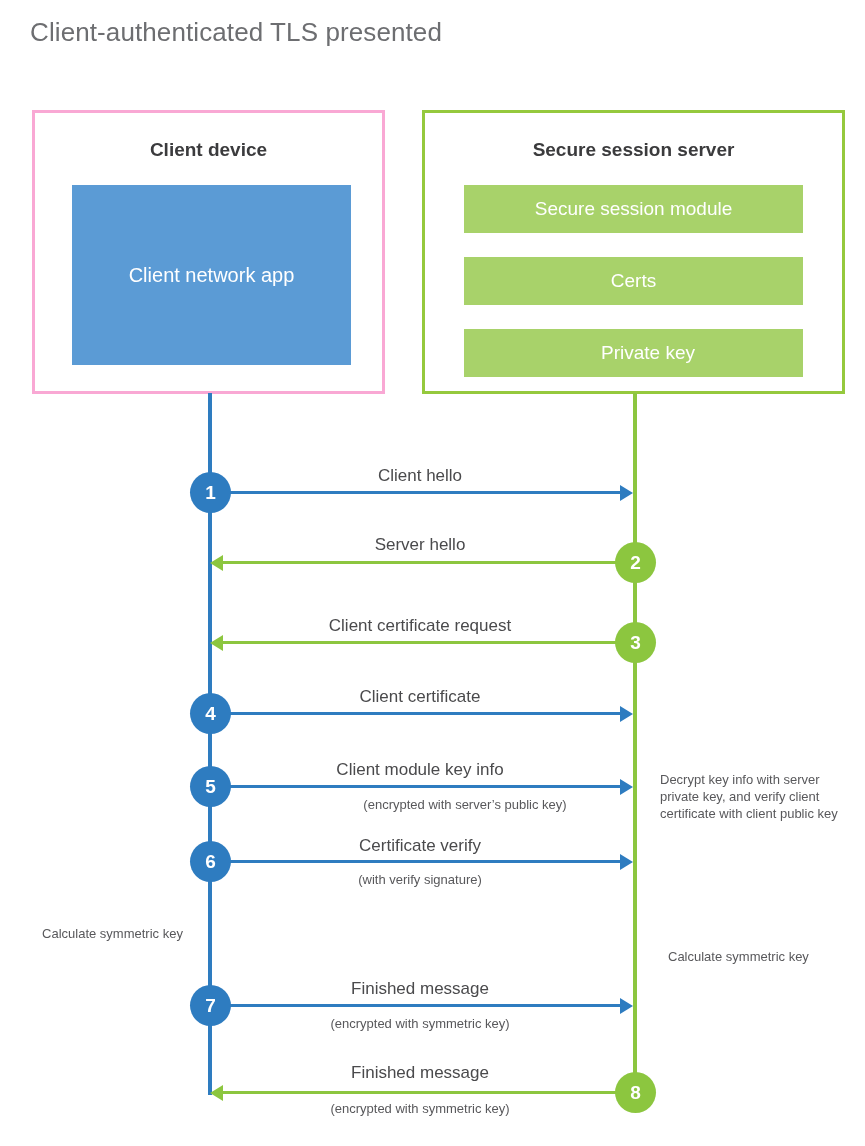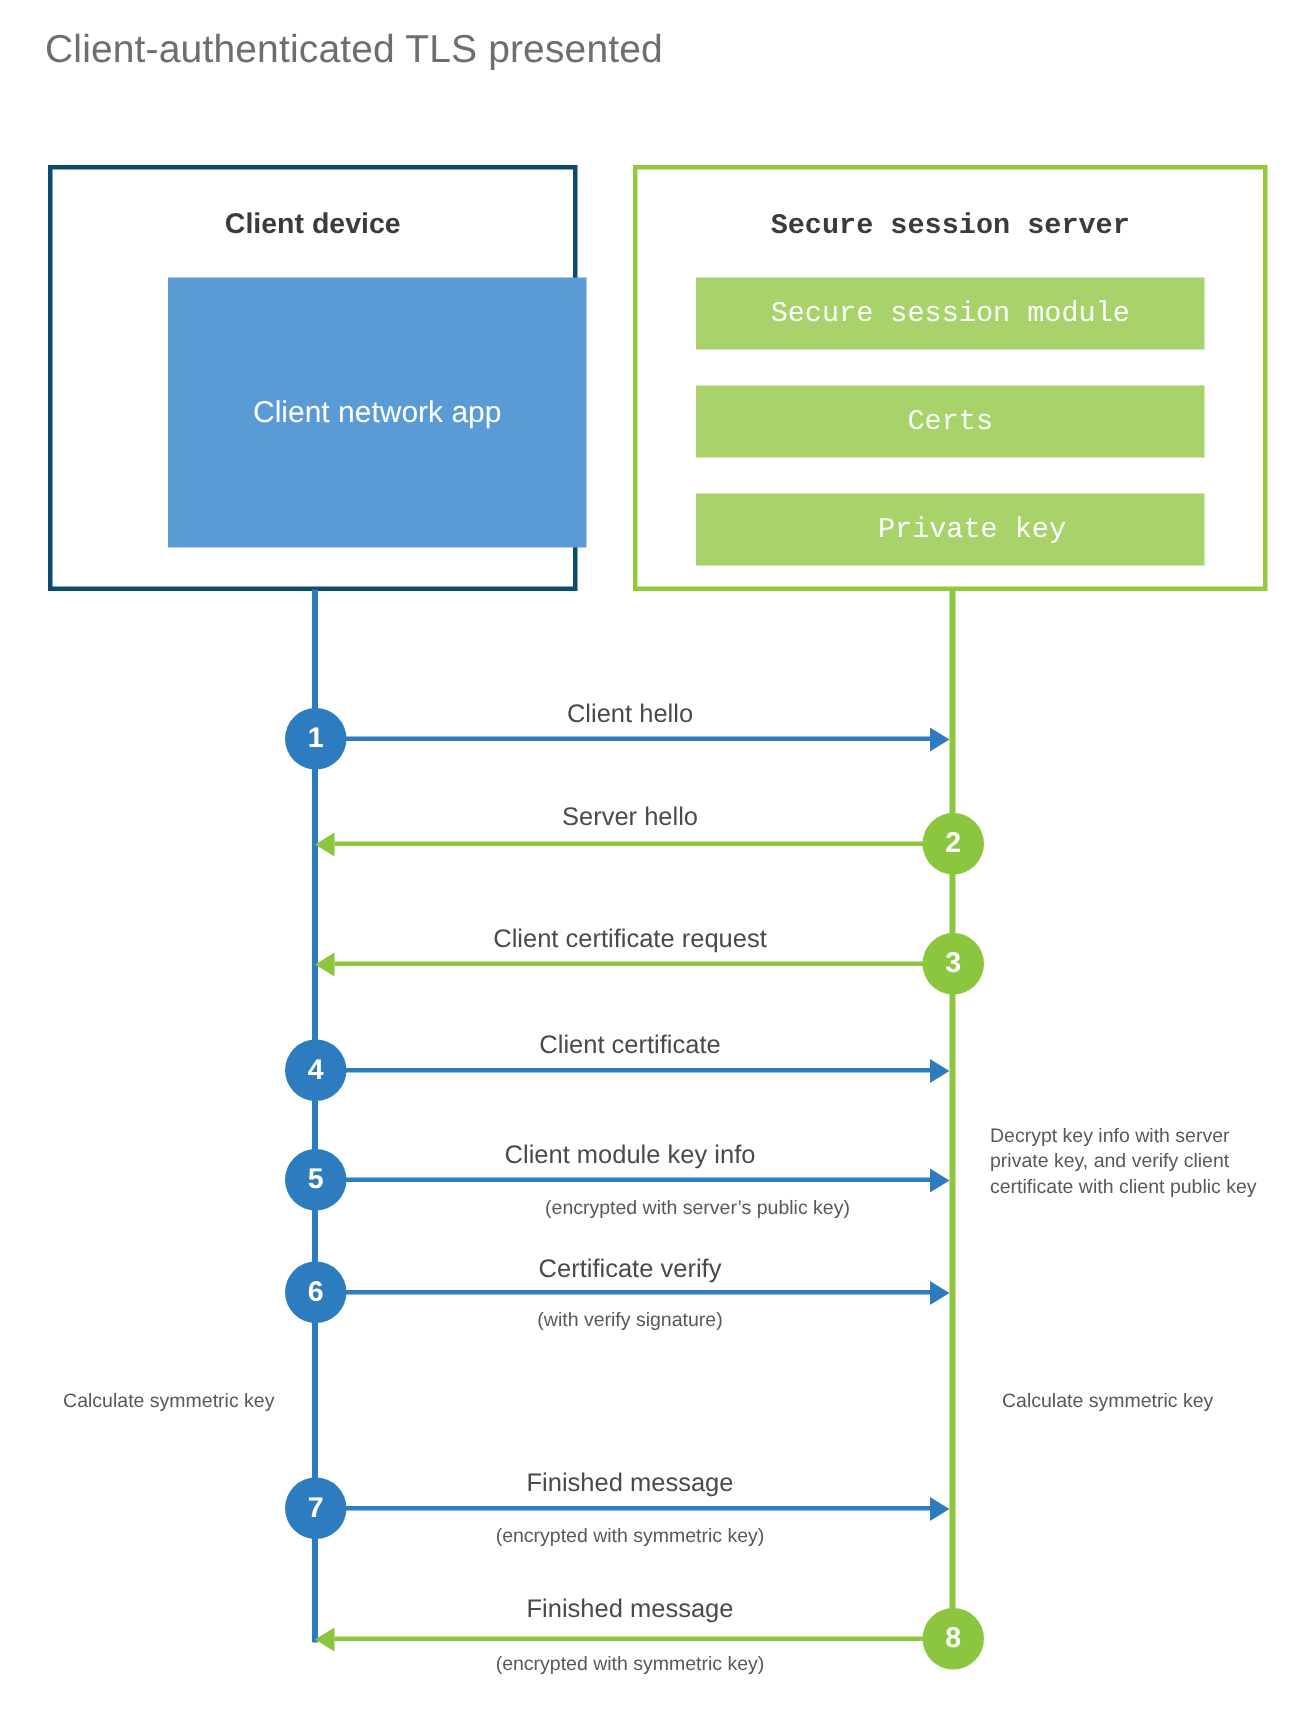--- a/index.html
+++ b/index.html
@@ -42,7 +42,7 @@
     top: 110px;
     width: 353px;
     height: 284px;
-    border: 3px solid #0c4a6e;
+    border: 3px solid #f9a8d4;
   }
   .party-box.server {
     left: 422px;

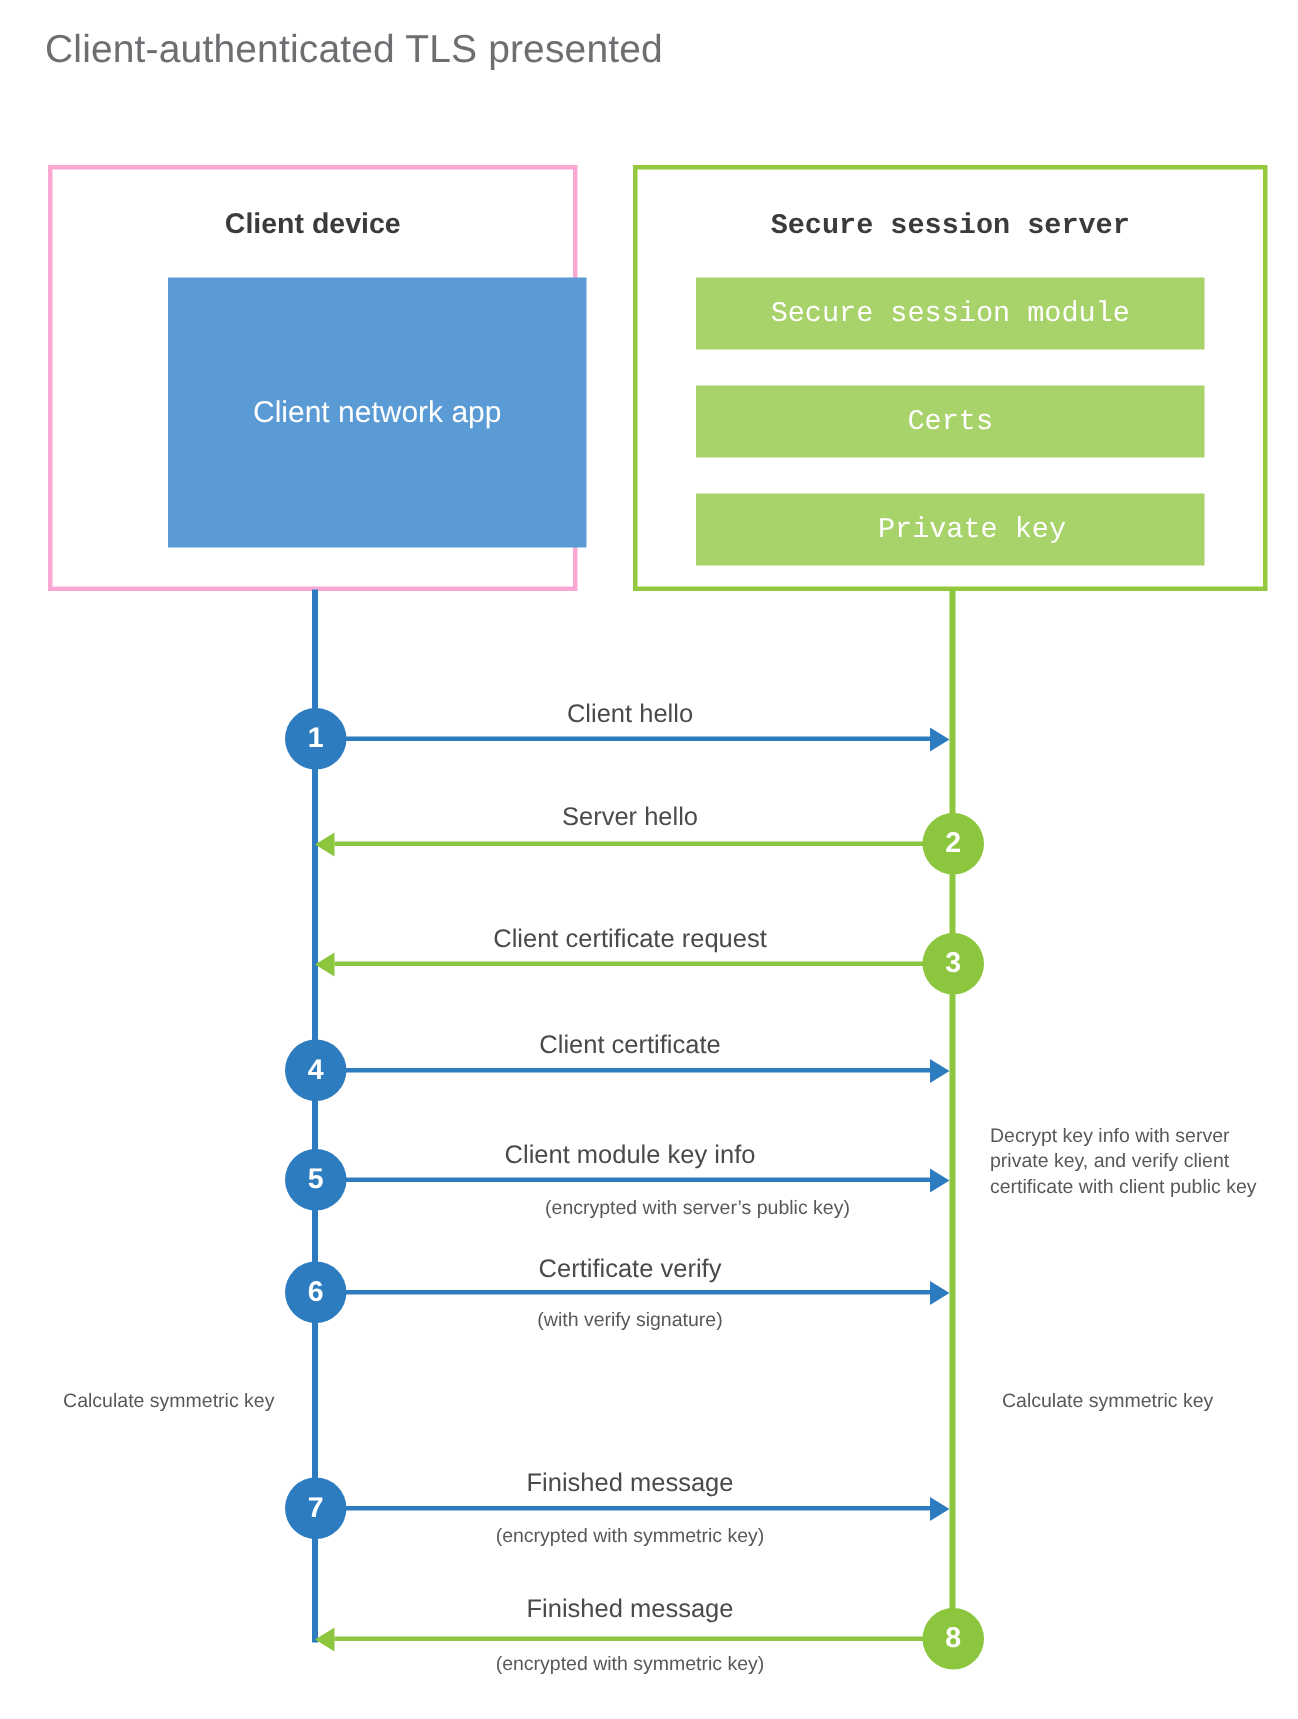--- a/index.html
+++ b/index.html
@@ -50,7 +50,6 @@
     width: 423px;
     height: 284px;
     border: 3px solid #95c93d;
-    font-family: Liberation Mono, monospace;
   }
   .party-title {
     position: absolute;

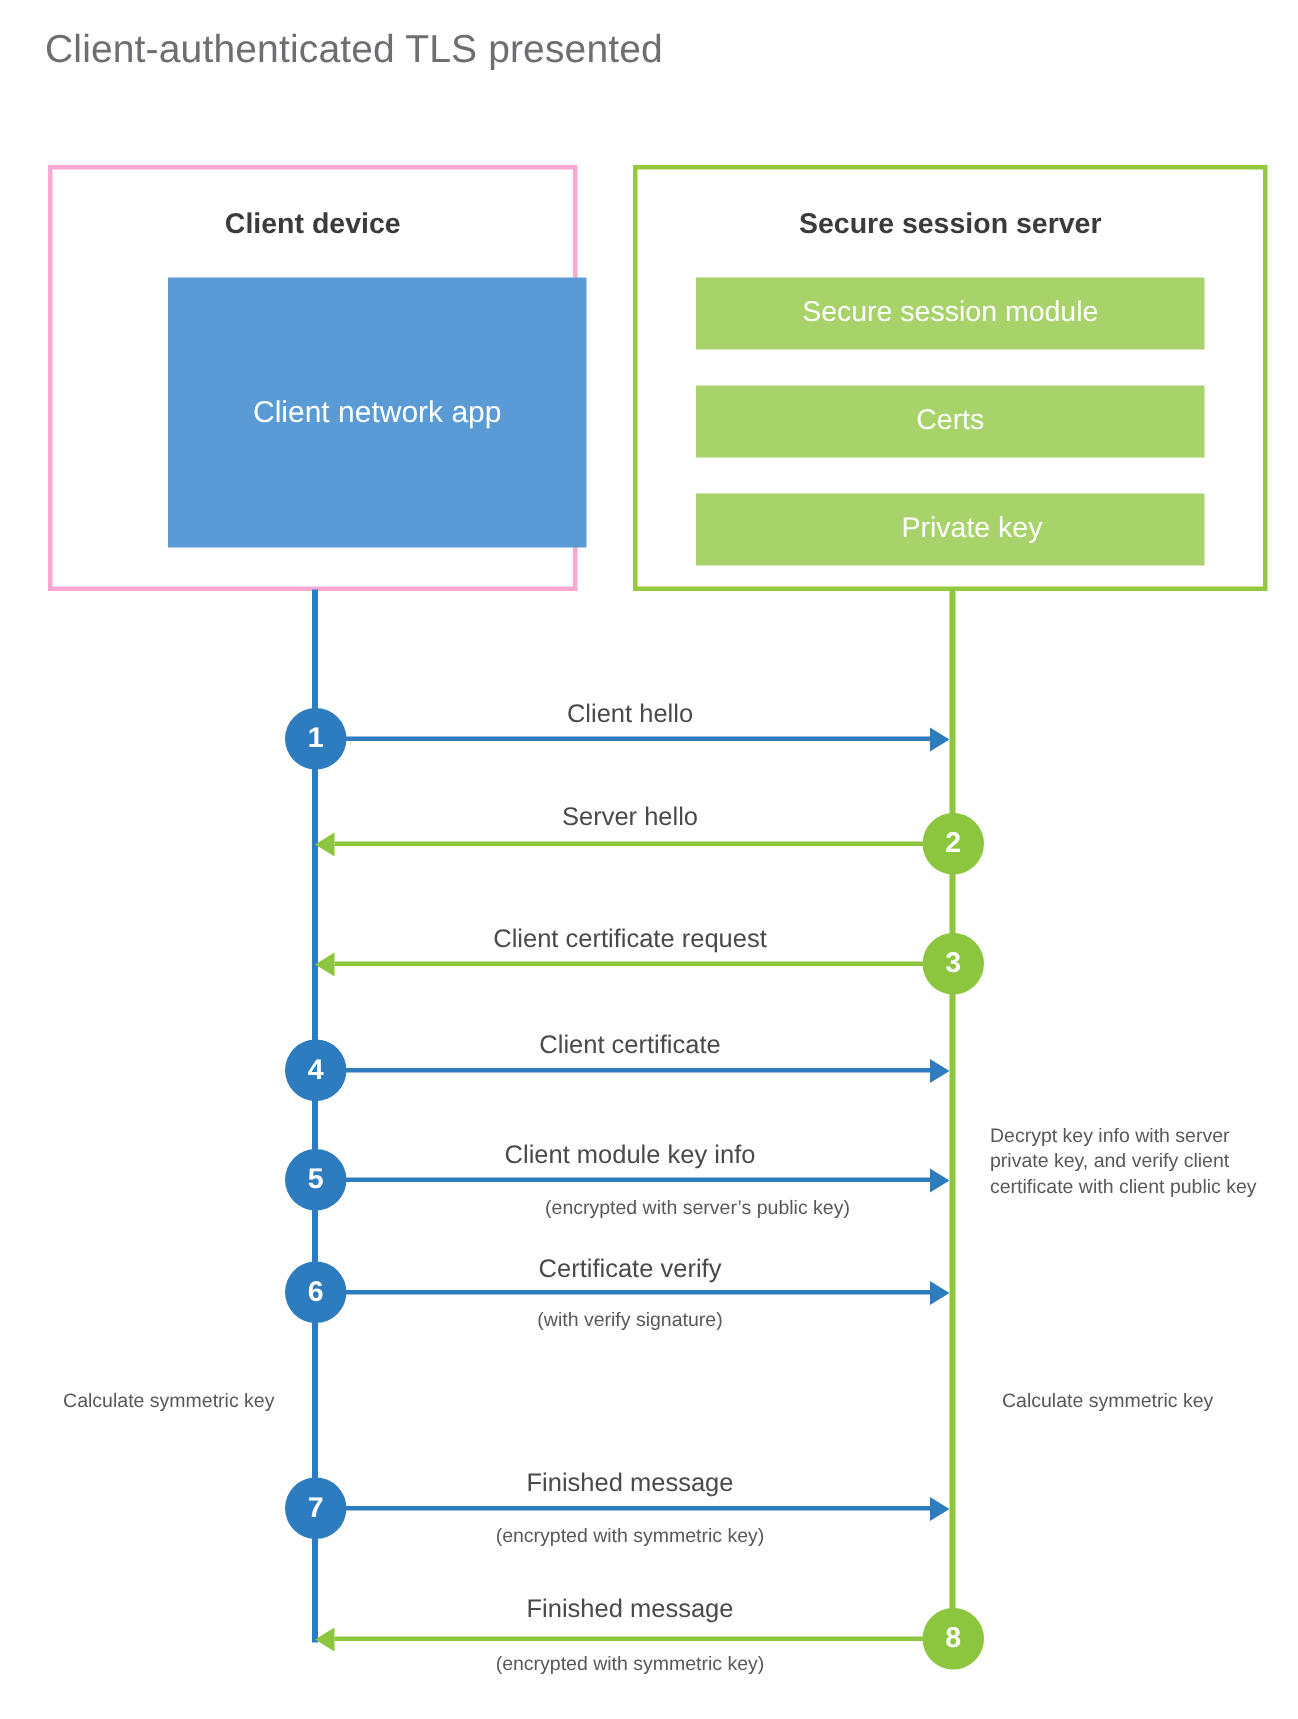--- a/index.html
+++ b/index.html
@@ -78,7 +78,6 @@
     justify-content: center;
     padding: 18px 10px;
     box-sizing: border-box;
-    margin-left: 40px;
   }
 
   .server-stack {

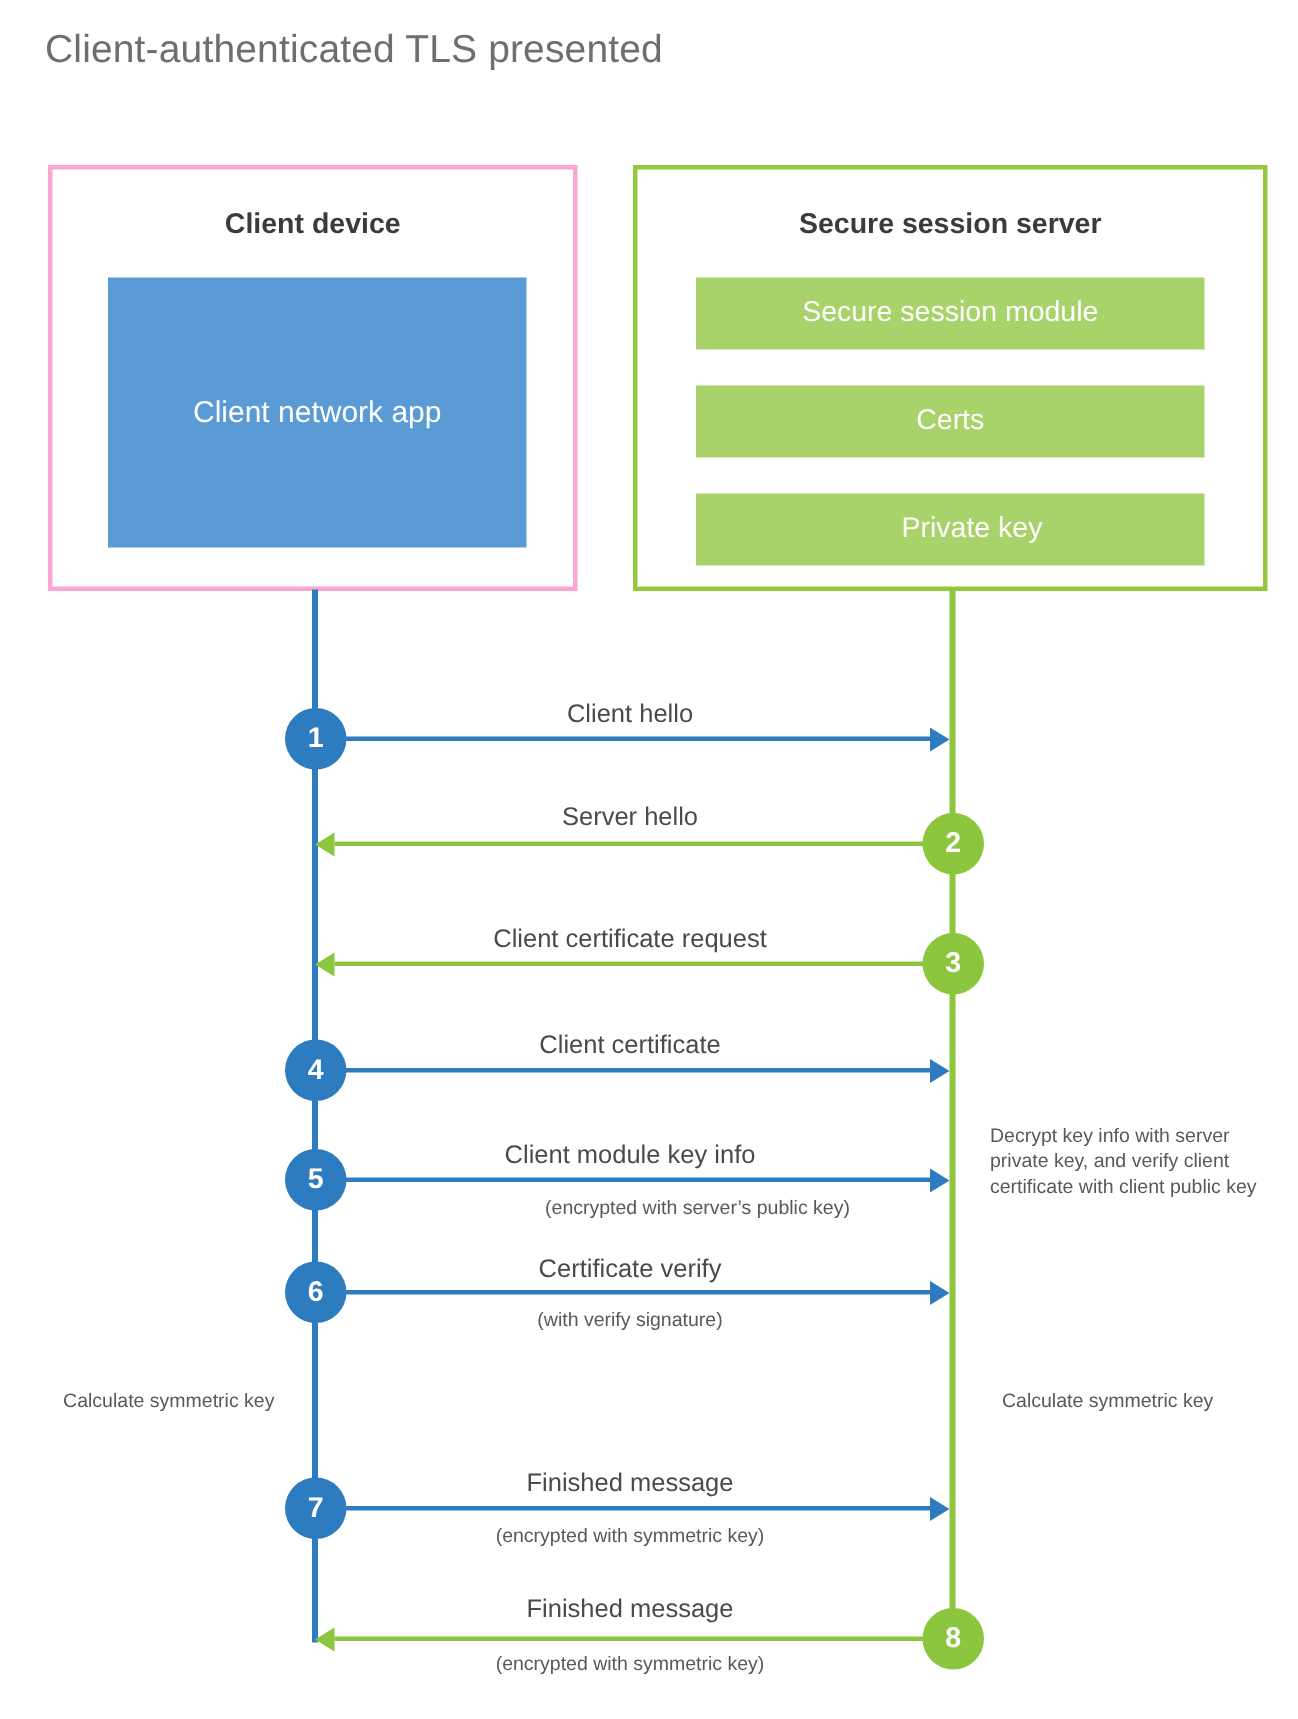--- a/index.html
+++ b/index.html
@@ -179,7 +179,7 @@
     color: #58585b;
   }
   .side-note.left { text-align: center; }
-  .side-note.right { text-align: left; }
+  .side-note.right { text-align: left; margin-top: 23px; }
 </style>
 </head>
 <body>

